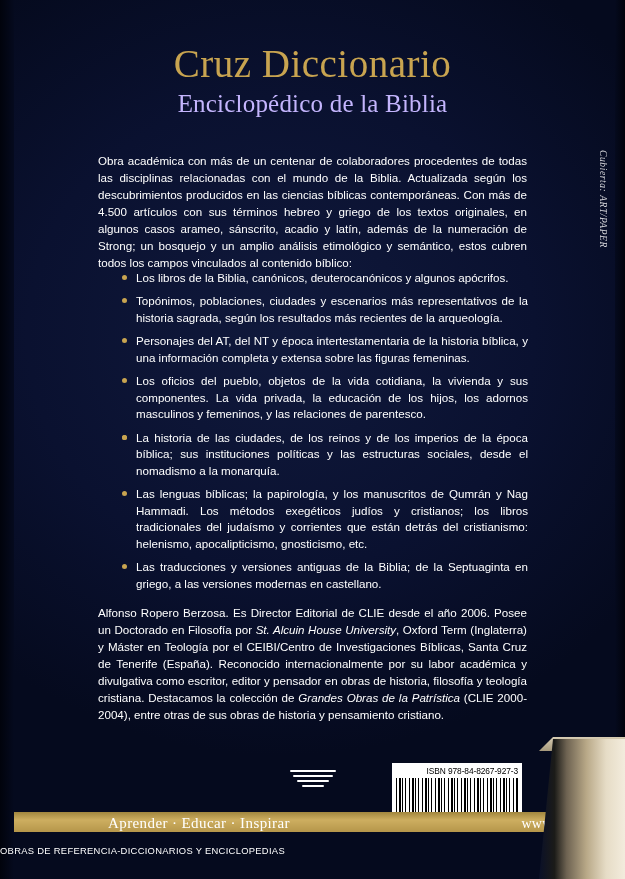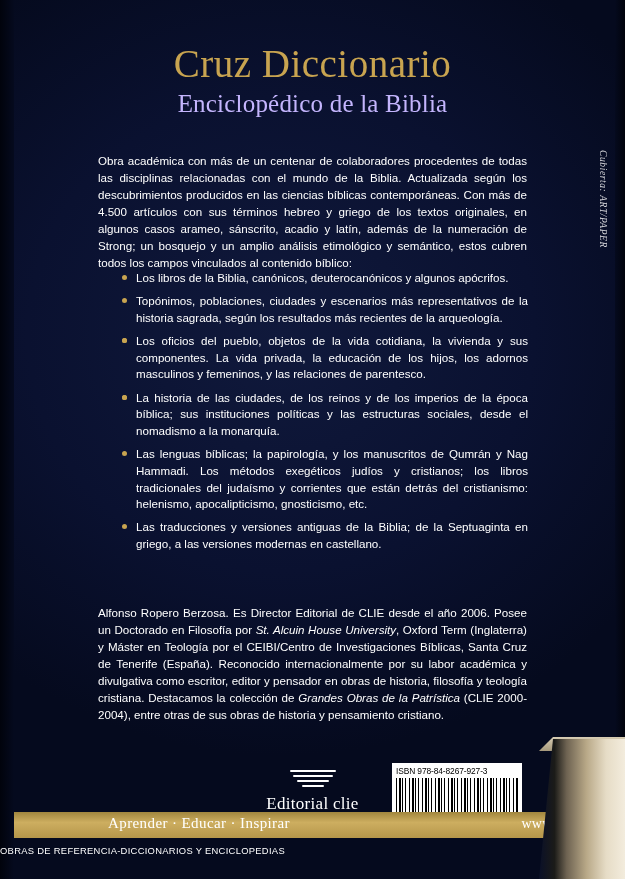--- a/index.html
+++ b/index.html
@@ -285,6 +285,7 @@
     </div>
     <div class="bullet-item">
       <span class="dot"></span>
+      <span>Personajes del AT, del NT y época intertestamentaria de la historia bíblica, y una información completa y extensa sobre las figuras femeninas.</span>
     </div>
     <div class="bullet-item">
       <span class="dot"></span>

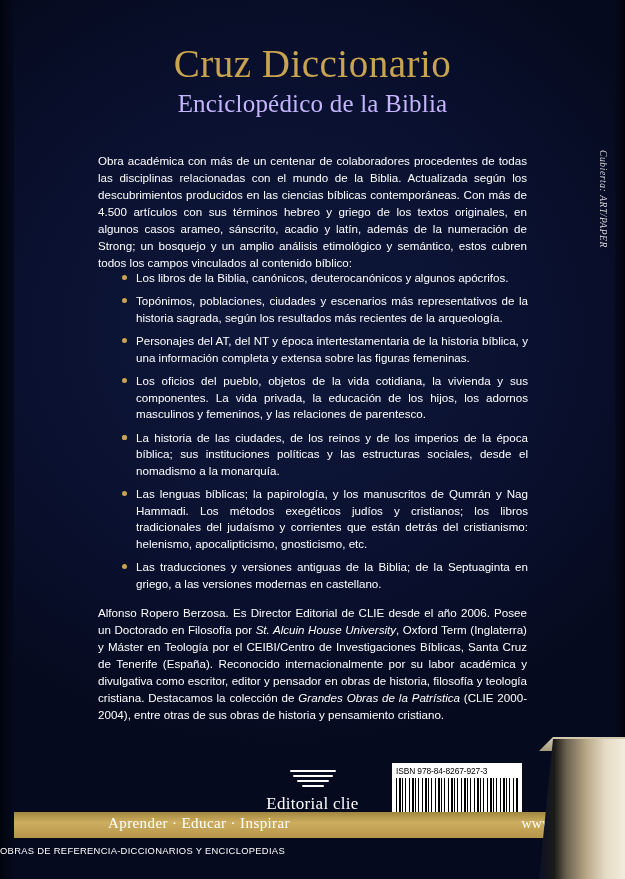--- a/index.html
+++ b/index.html
@@ -213,7 +213,7 @@
   .isbn-text {
     font-size: 8.4px;
     color: #000000;
-    text-align: left;
+    text-align: right;
     font-family: "Liberation Sans", sans-serif;
     letter-spacing: -0.1px;
   }

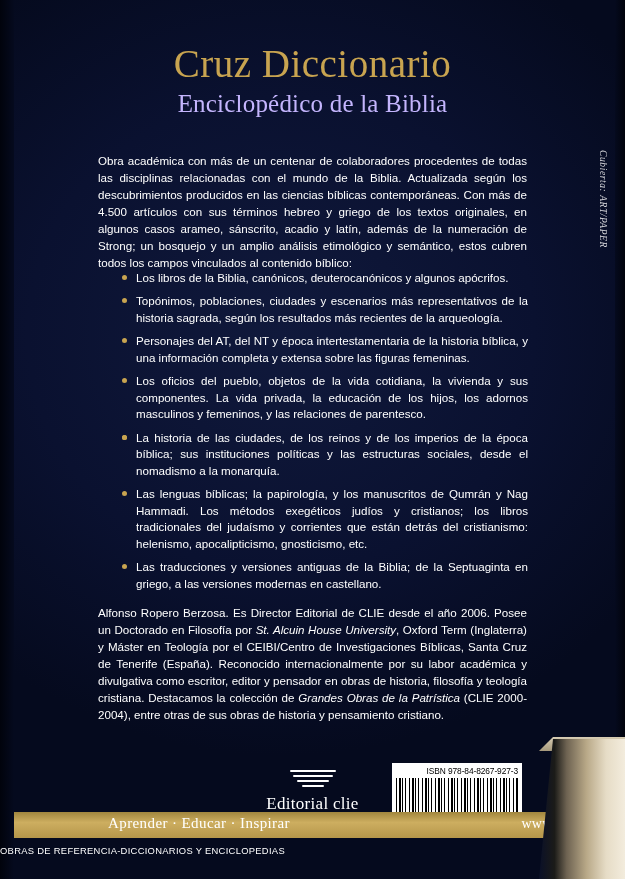--- a/index.html
+++ b/index.html
@@ -319,7 +319,6 @@
         <span class="ln"></span>
         <span class="ln"></span>
     </div>
-    <div class="publisher-name">Editorial clie</div>
   </div>
 
   <div class="barcode-box">

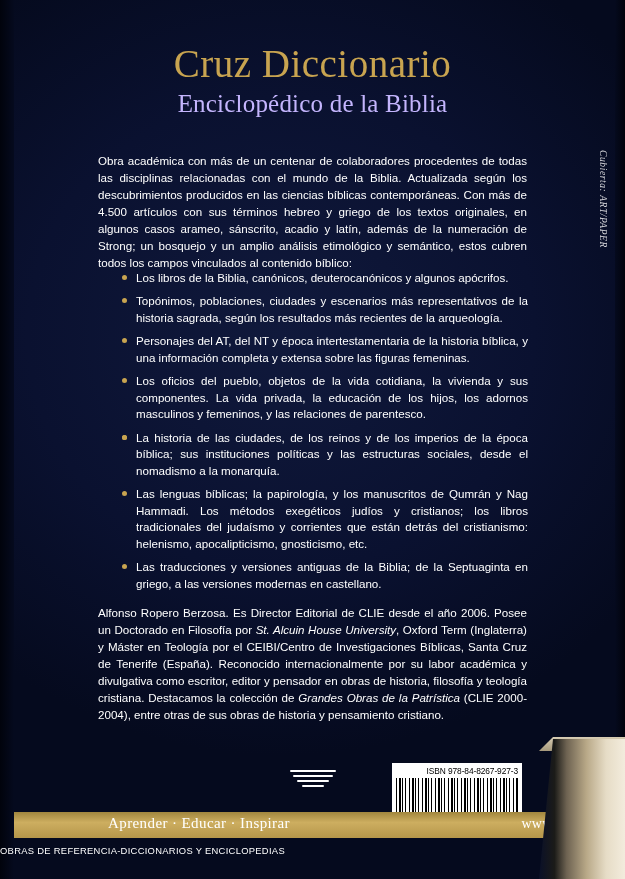--- a/index.html
+++ b/index.html
@@ -165,7 +165,7 @@
     left: 14px;
     right: 10px;
     top: 812px;
-    height: 26px;
+    height: 20px;
     background: linear-gradient(to bottom, #a1863e 0%, #cdae60 40%, #b5964a 100%);
   }
   .band-slogan {

